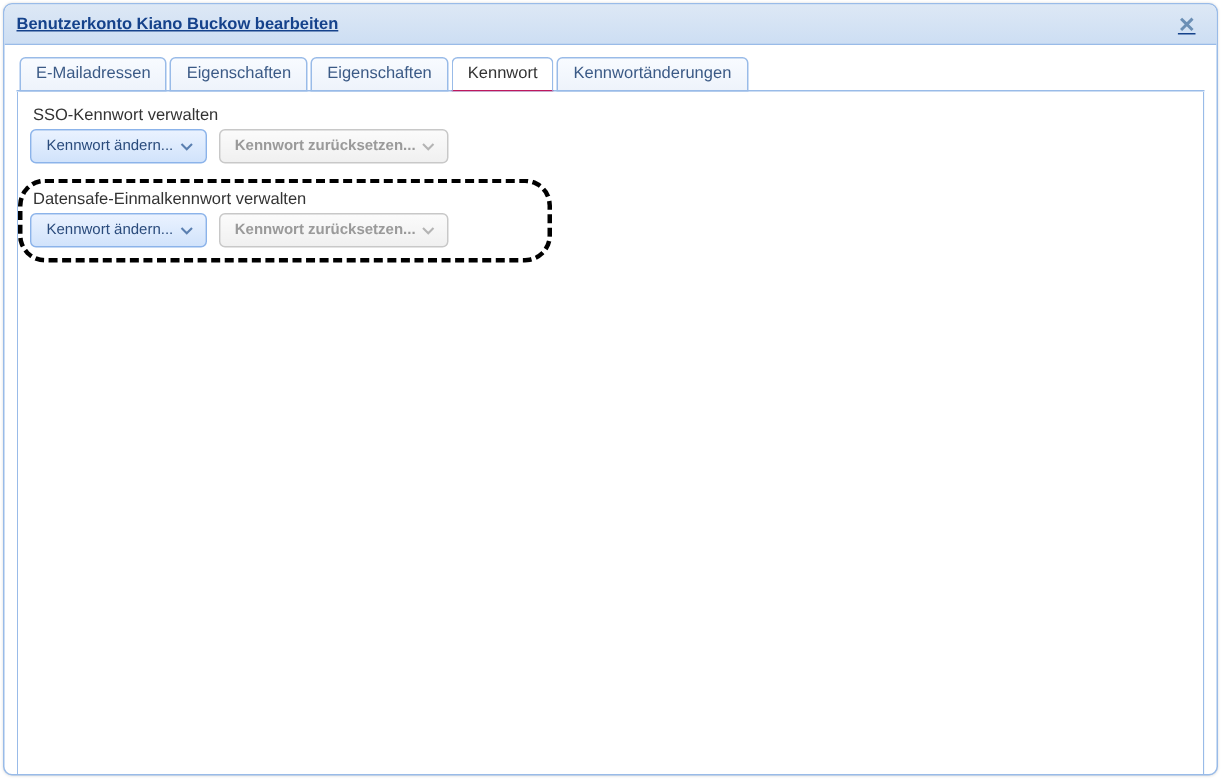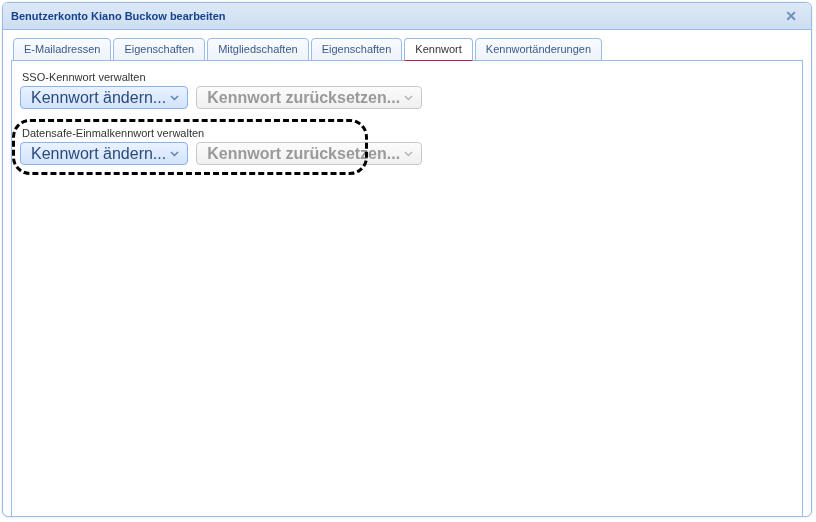--- a/index.html
+++ b/index.html
@@ -34,6 +34,7 @@
     display: flex;
     align-items: center;
     justify-content: space-between;
+    text-decoration: underline;
   }
   .titlebar .close {
     color: #6b8fb5;

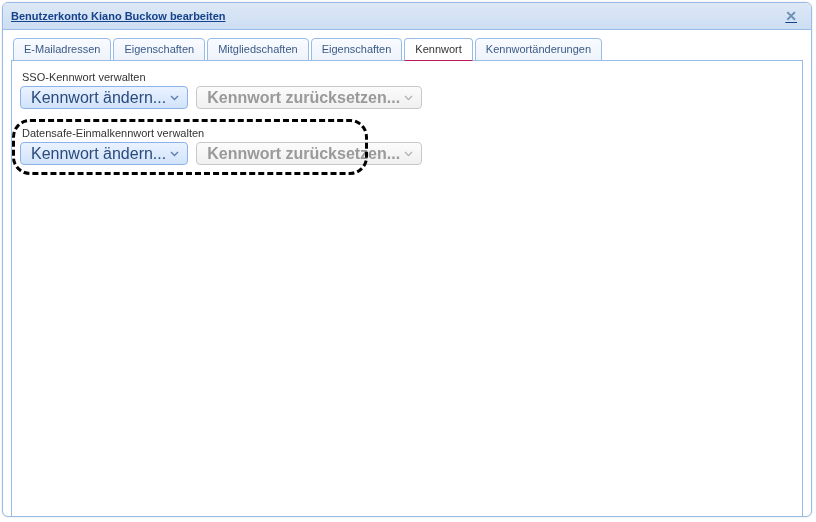--- a/index.html
+++ b/index.html
@@ -148,7 +148,6 @@
     <div class="tabstrip">
       <div class="tab">E-Mailadressen</div>
       <div class="tab">Eigenschaften</div>
-      <div class="tab">Mitgliedschaften</div>
       <div class="tab">Eigenschaften</div>
       <div class="tab active">Kennwort</div>
       <div class="tab">Kennwortänderungen</div>

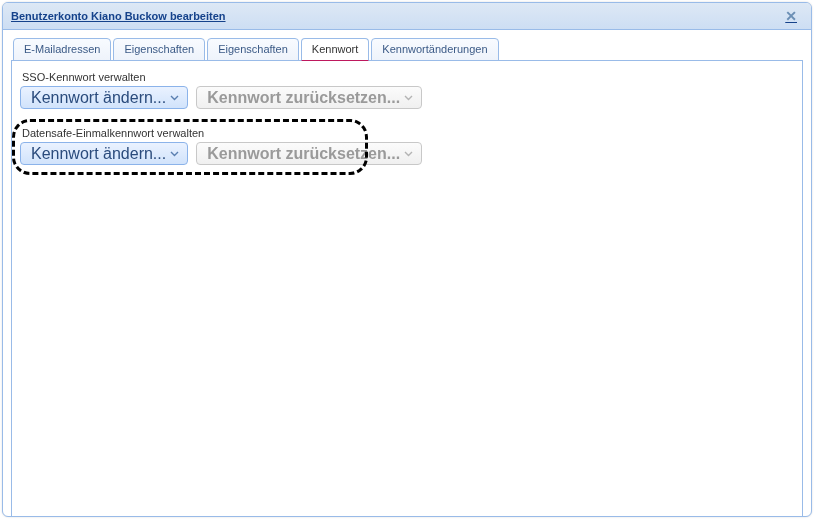--- a/index.html
+++ b/index.html
@@ -110,7 +110,7 @@
     background: linear-gradient(#ffffff, #ecf2fb);
     color: #2a4b7c;
     cursor: pointer;
-    font-size: 16px;
+    font-size: 10px;
     line-height: 15px;
   }
   .btn.primary {

